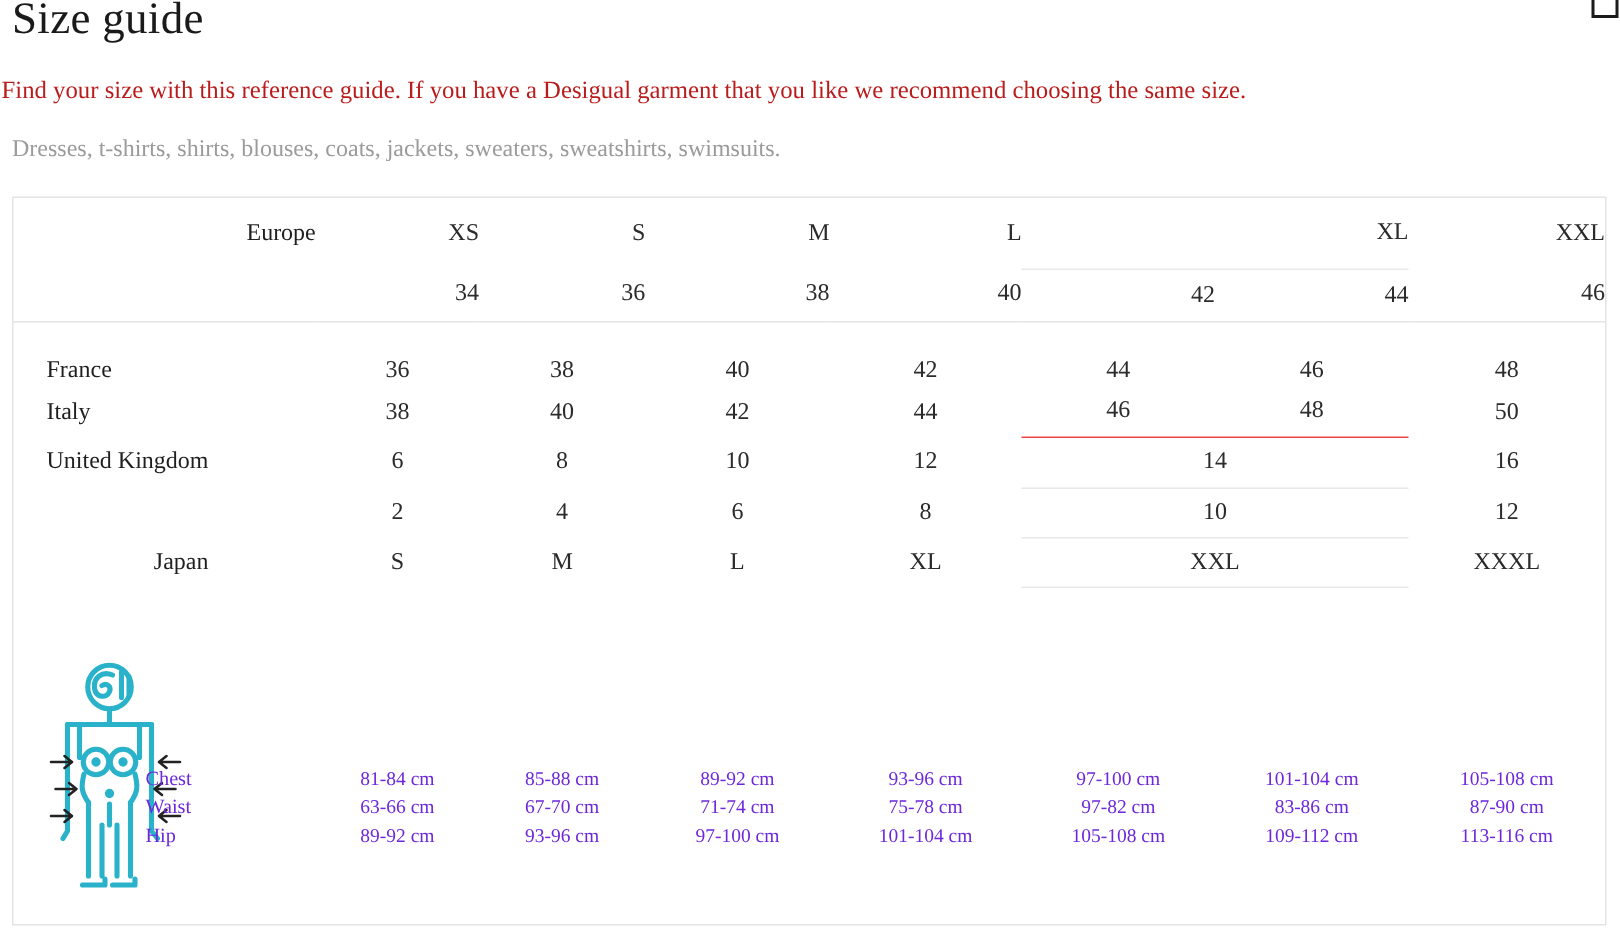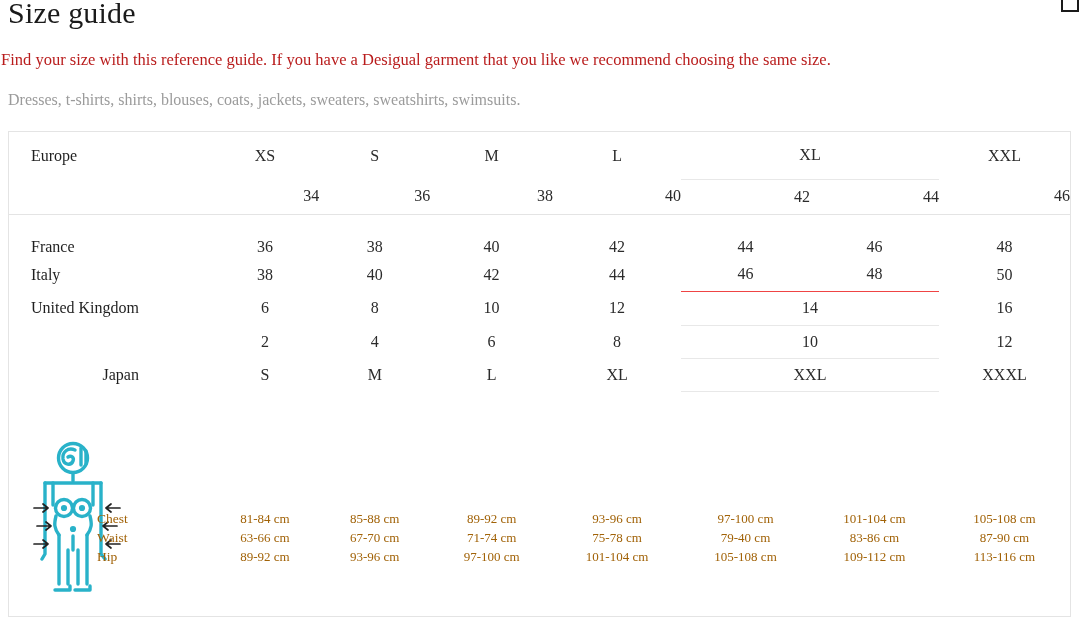--- a/index.html
+++ b/index.html
@@ -39,7 +39,7 @@
   col.c7 { width: 130px; }
   td { font-size: 16px; color: #2b2b2b; text-align: center; vertical-align: middle; }
   td.lbl { text-align: left; padding-left: 22px; color: #1f1f1f; }
-  tr.r-eu td  { height: 47px; }
+  tr.r-eu td  { height: 47px; text-align: right; }
   tr.r-eun td { height: 35px; text-align: right; }
   tr.r-fr td  { height: 44px; padding-top: 21px; }
   tr.r-it td  { height: 33px; }

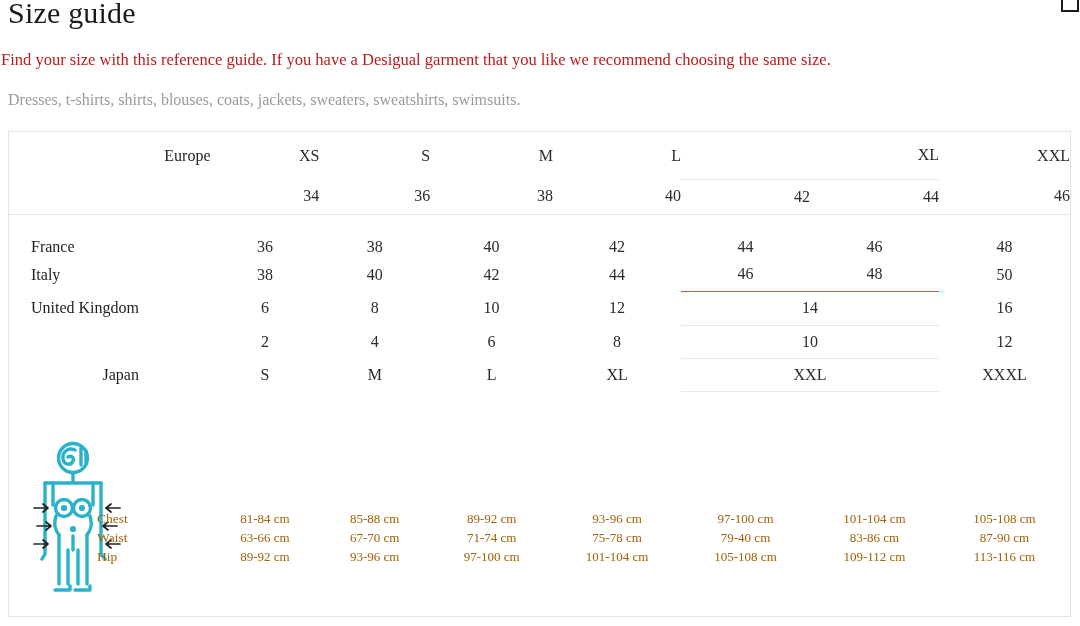--- a/index.html
+++ b/index.html
@@ -51,7 +51,7 @@
   td.bb { border-bottom: 1px solid #e8e8e8; }
   td.bt { border-top: 1px solid #ef4444; text-align: center; }
   .measure-table { position: absolute; left: 0; top: 377px; width: 100%; }
-  .measure-table td { font-size: 13px; height: 19px; color: #a16207; }
+  .measure-table td { font-size: 13px; height: 19px; color: #6d28d9; }
   .measure-table td.lbl { padding-left: 88px; font-size: 13.5px; }
   .figure-wrap { position: absolute; left: 22px; top: 306px; width: 92px; height: 164px; }
 </style>

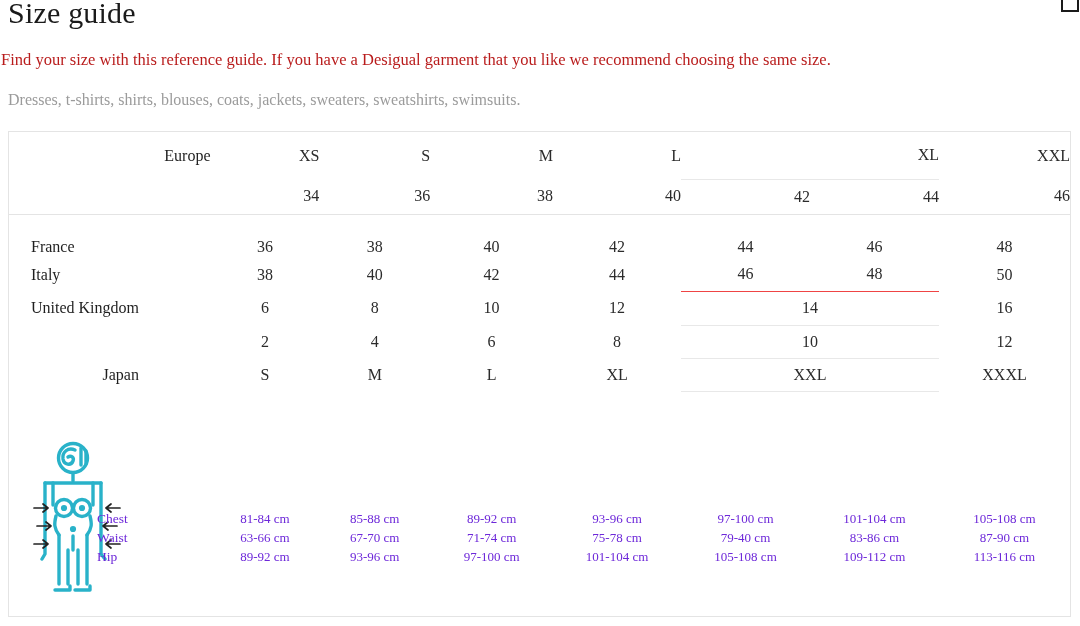--- a/index.html
+++ b/index.html
@@ -230,7 +230,7 @@
           <td>67-70 cm</td>
           <td>71-74 cm</td>
           <td>75-78 cm</td>
-          <td>79-40 cm</td>
+          <td>97-82 cm</td>
           <td>83-86 cm</td>
           <td>87-90 cm</td>
         </tr>

